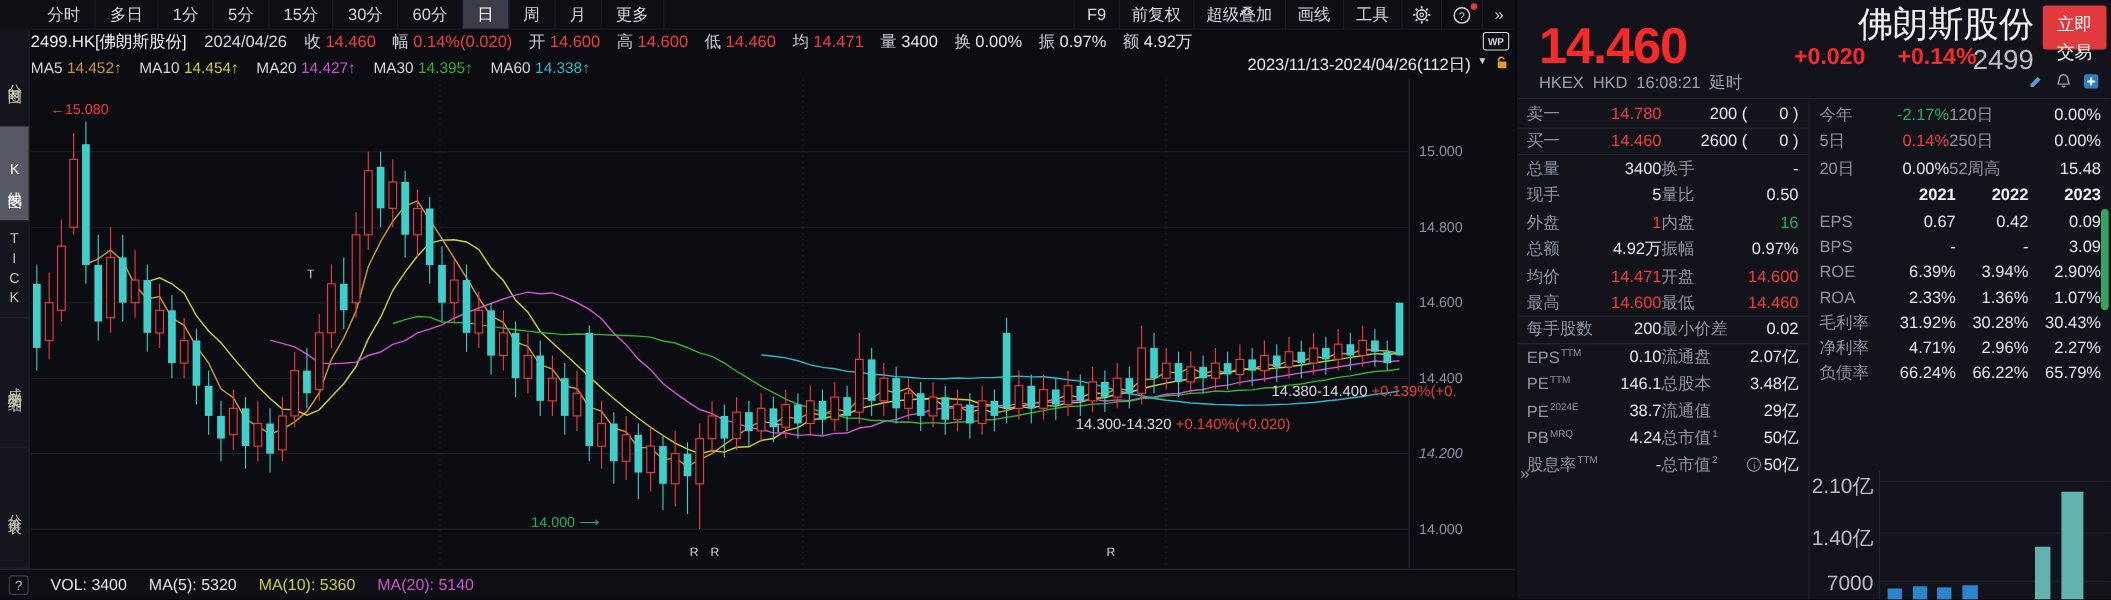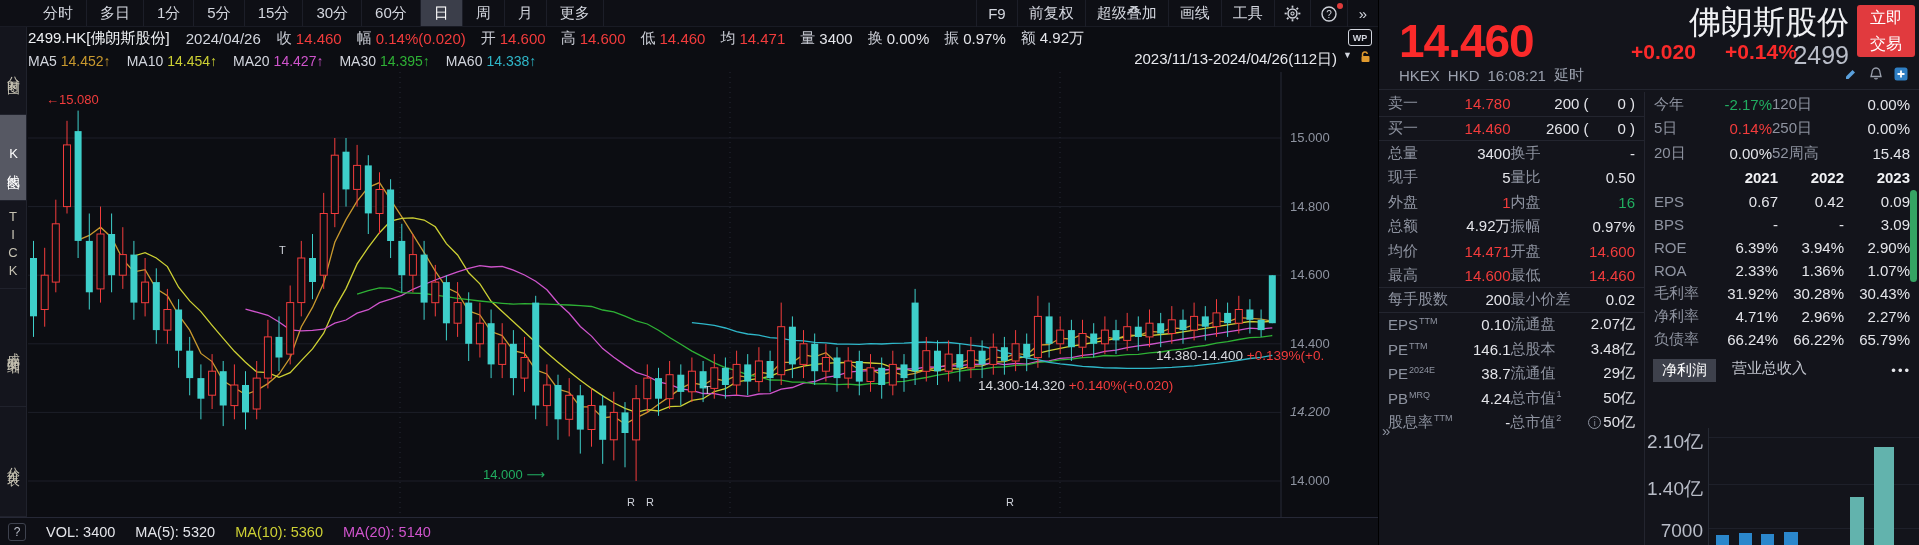--- a/index.html
+++ b/index.html
@@ -59,7 +59,7 @@
 .name-block{position:absolute;right:70px;top:4px;text-align:right;line-height:1.15}
 .name-block .nm{font-size:32px;color:#f0f1f4}
 .name-block .cd{font-size:25px;color:#b9bdc8}
-.trade-btn{position:absolute;right:4px;top:5px;width:58px;height:52px;background:#e13a3e;border-radius:3px;color:#fff;font-size:16px;text-align:center;line-height:1.6;cursor:pointer}
+.trade-btn{position:absolute;right:4px;top:5px;width:58px;height:40px;background:#e13a3e;border-radius:3px;color:#fff;font-size:16px;text-align:center;line-height:1.6;padding-top:5px;cursor:pointer}
 .hkex{position:absolute;left:20px;top:66px;display:flex;gap:8px;color:#9aa0ad;font-size:15px;align-items:center}
 .hd-icons{position:absolute;right:10px;top:66px;display:flex;gap:9px;align-items:center}
 .hd-sep{position:absolute;left:0;right:0;top:89px;height:1px;background:var(--line)}

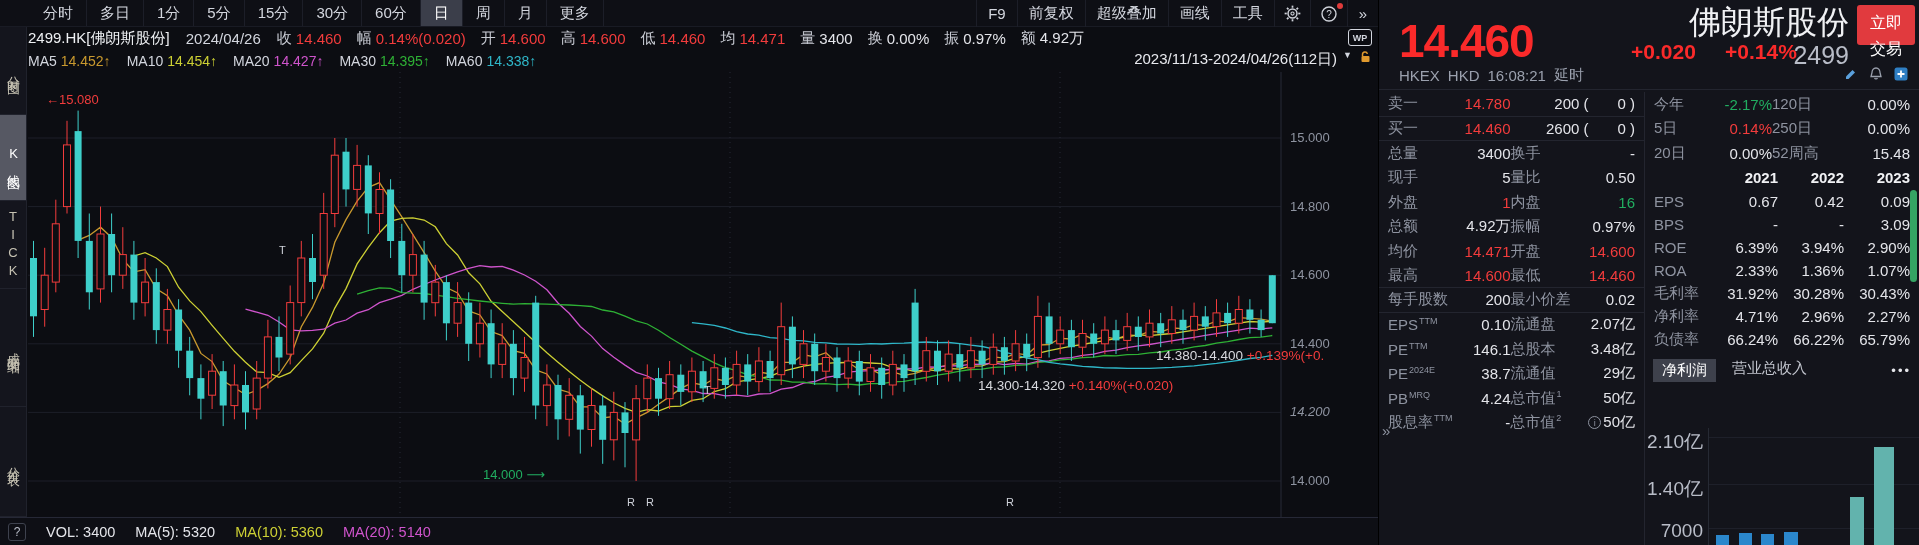--- a/index.html
+++ b/index.html
@@ -693,13 +693,6 @@
             <span class="fv">65.79%</span>
           </div>
         </div>
-      <div class="ptabs">
-        <span id="ftabs" style="display:flex;gap:16px">
-            <span class="ptab2 active">净利润</span>
-            <span class="ptab2">营业总收入</span>
-          </span>
-        <span class="more-dots">•••</span>
-      </div>
       <div class="mini">
           <div class="mlabel" style="top: 9px;">2.10亿</div>
           <div class="mgrid" style="top: 17px;"></div>

